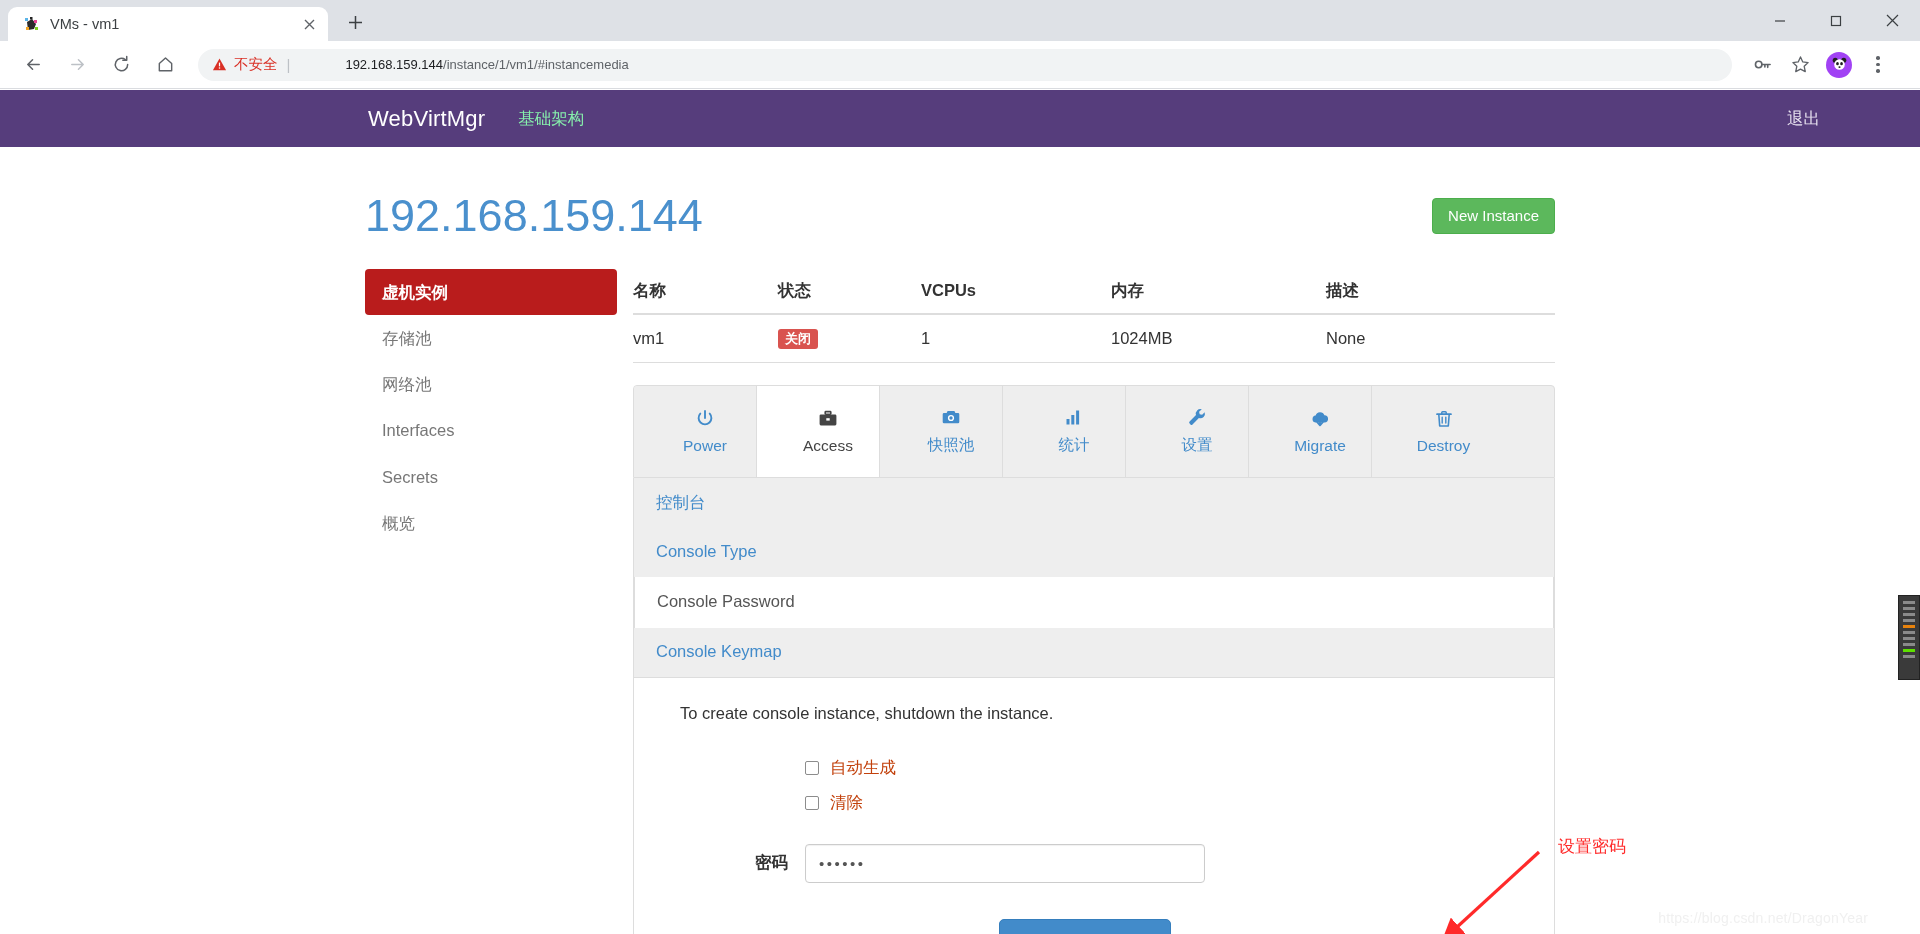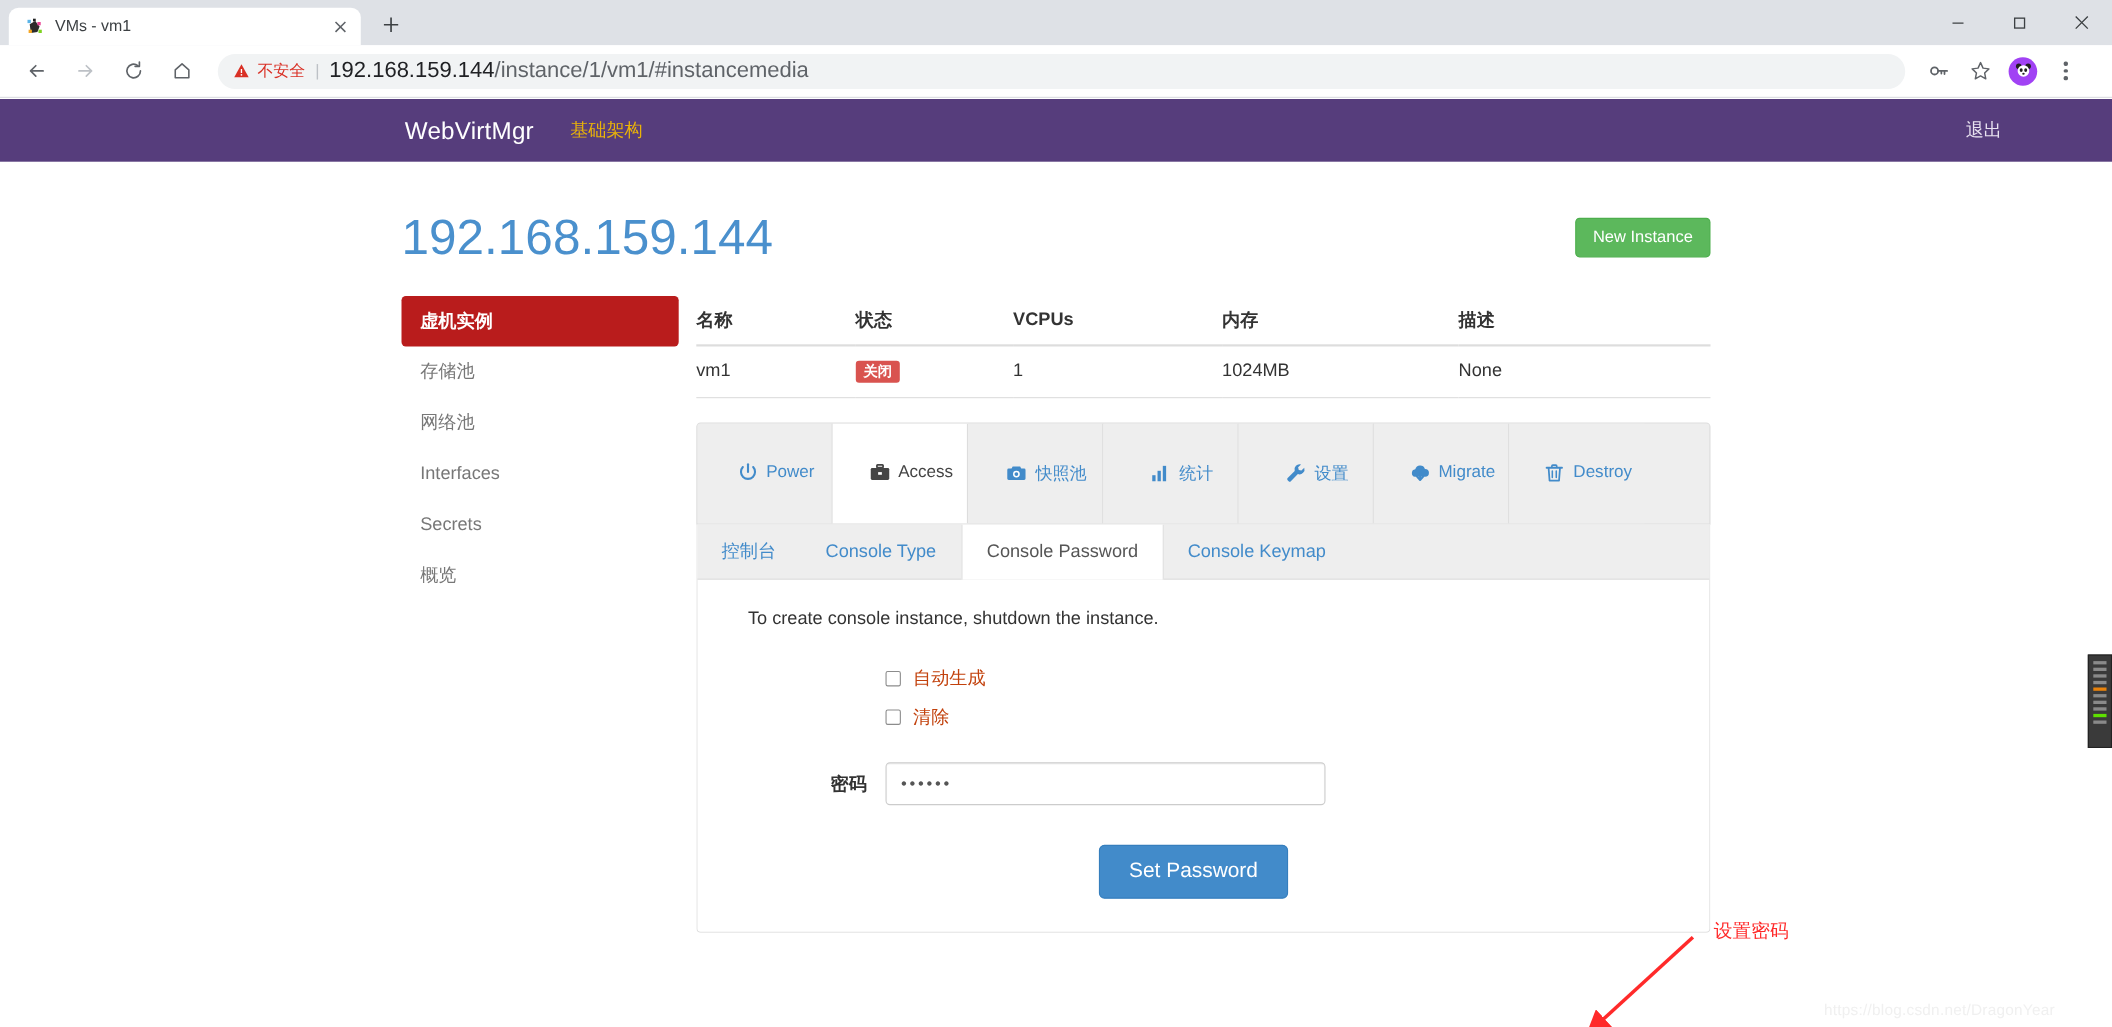--- a/index.html
+++ b/index.html
@@ -113,11 +113,12 @@
     font-size: 15px;
   }
   .omni-url {
-    font-size: 20px;
+    font-size: 13px;
     color: #5f6368;
     white-space: nowrap;
     overflow: hidden;
     text-overflow: ellipsis;
+    margin-left: 46px;
   }
   .omni-url b { color: #202124; font-weight: 400; }
   .tb-icon {

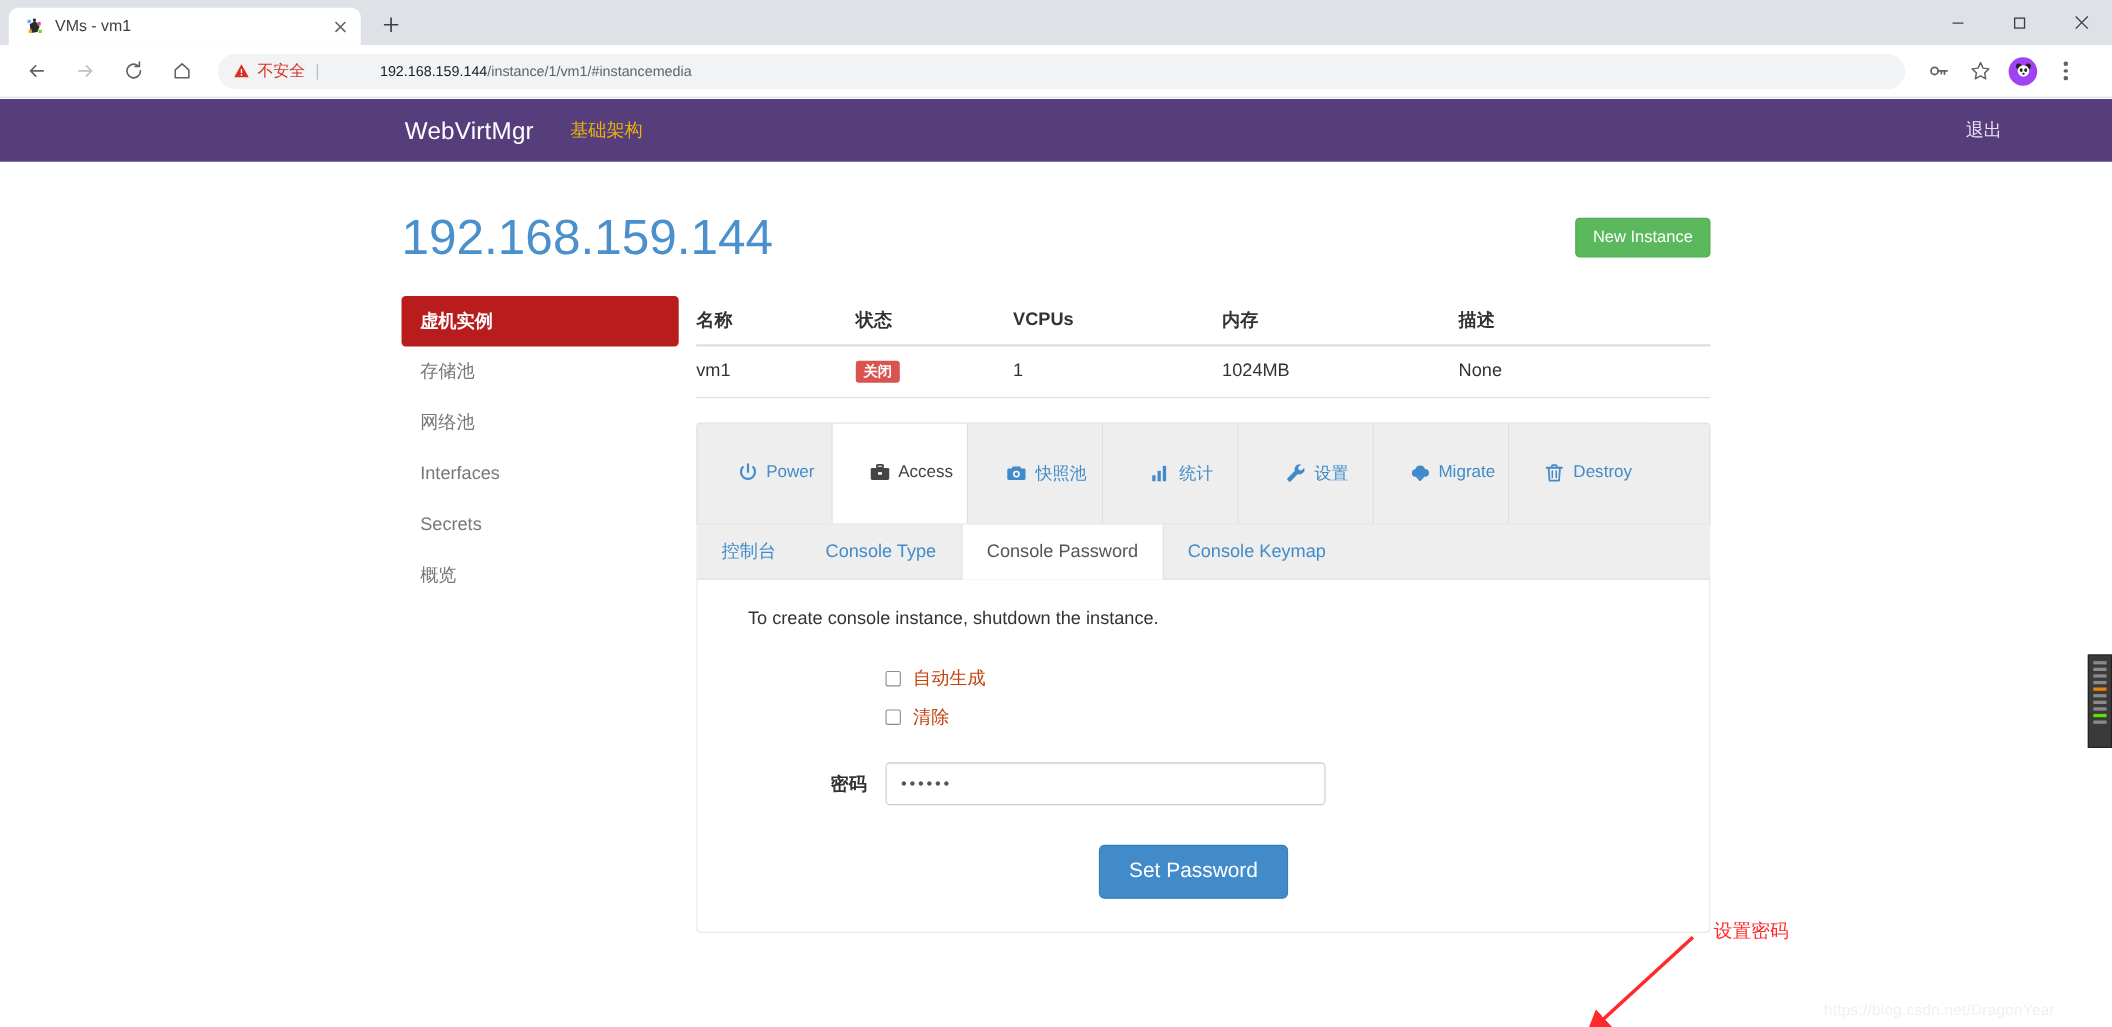--- a/index.html
+++ b/index.html
@@ -169,7 +169,7 @@
     letter-spacing: .2px;
   }
   .nav-link {
-    color: #eab308;
+    color: #86efac;
     font-size: 16.5px;
     margin-left: 33px;
     text-decoration: none;

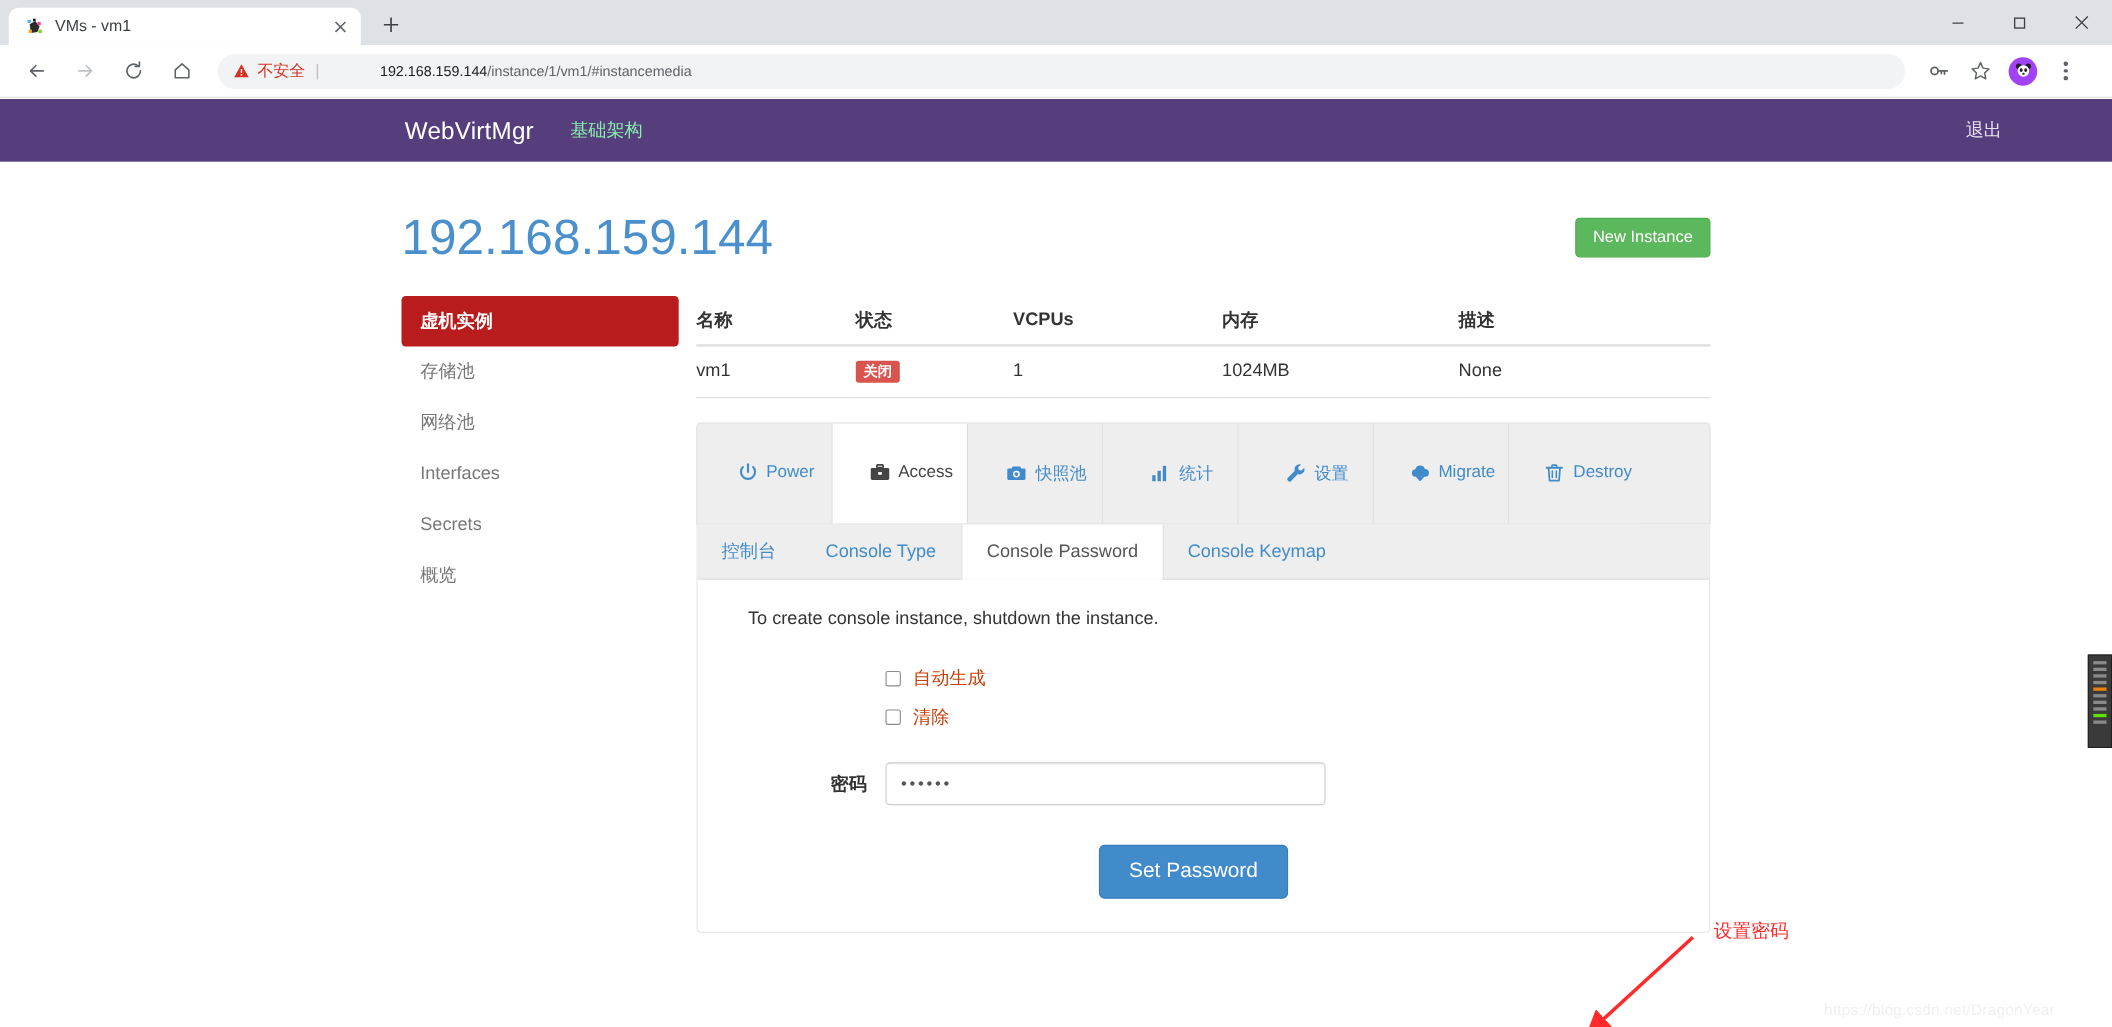--- a/index.html
+++ b/index.html
@@ -278,7 +278,7 @@
     flex: 0 0 123px;
     height: 91px;
     display: flex;
-    flex-direction: row;
+    flex-direction: column;
     align-items: center;
     justify-content: center;
     gap: 7px;

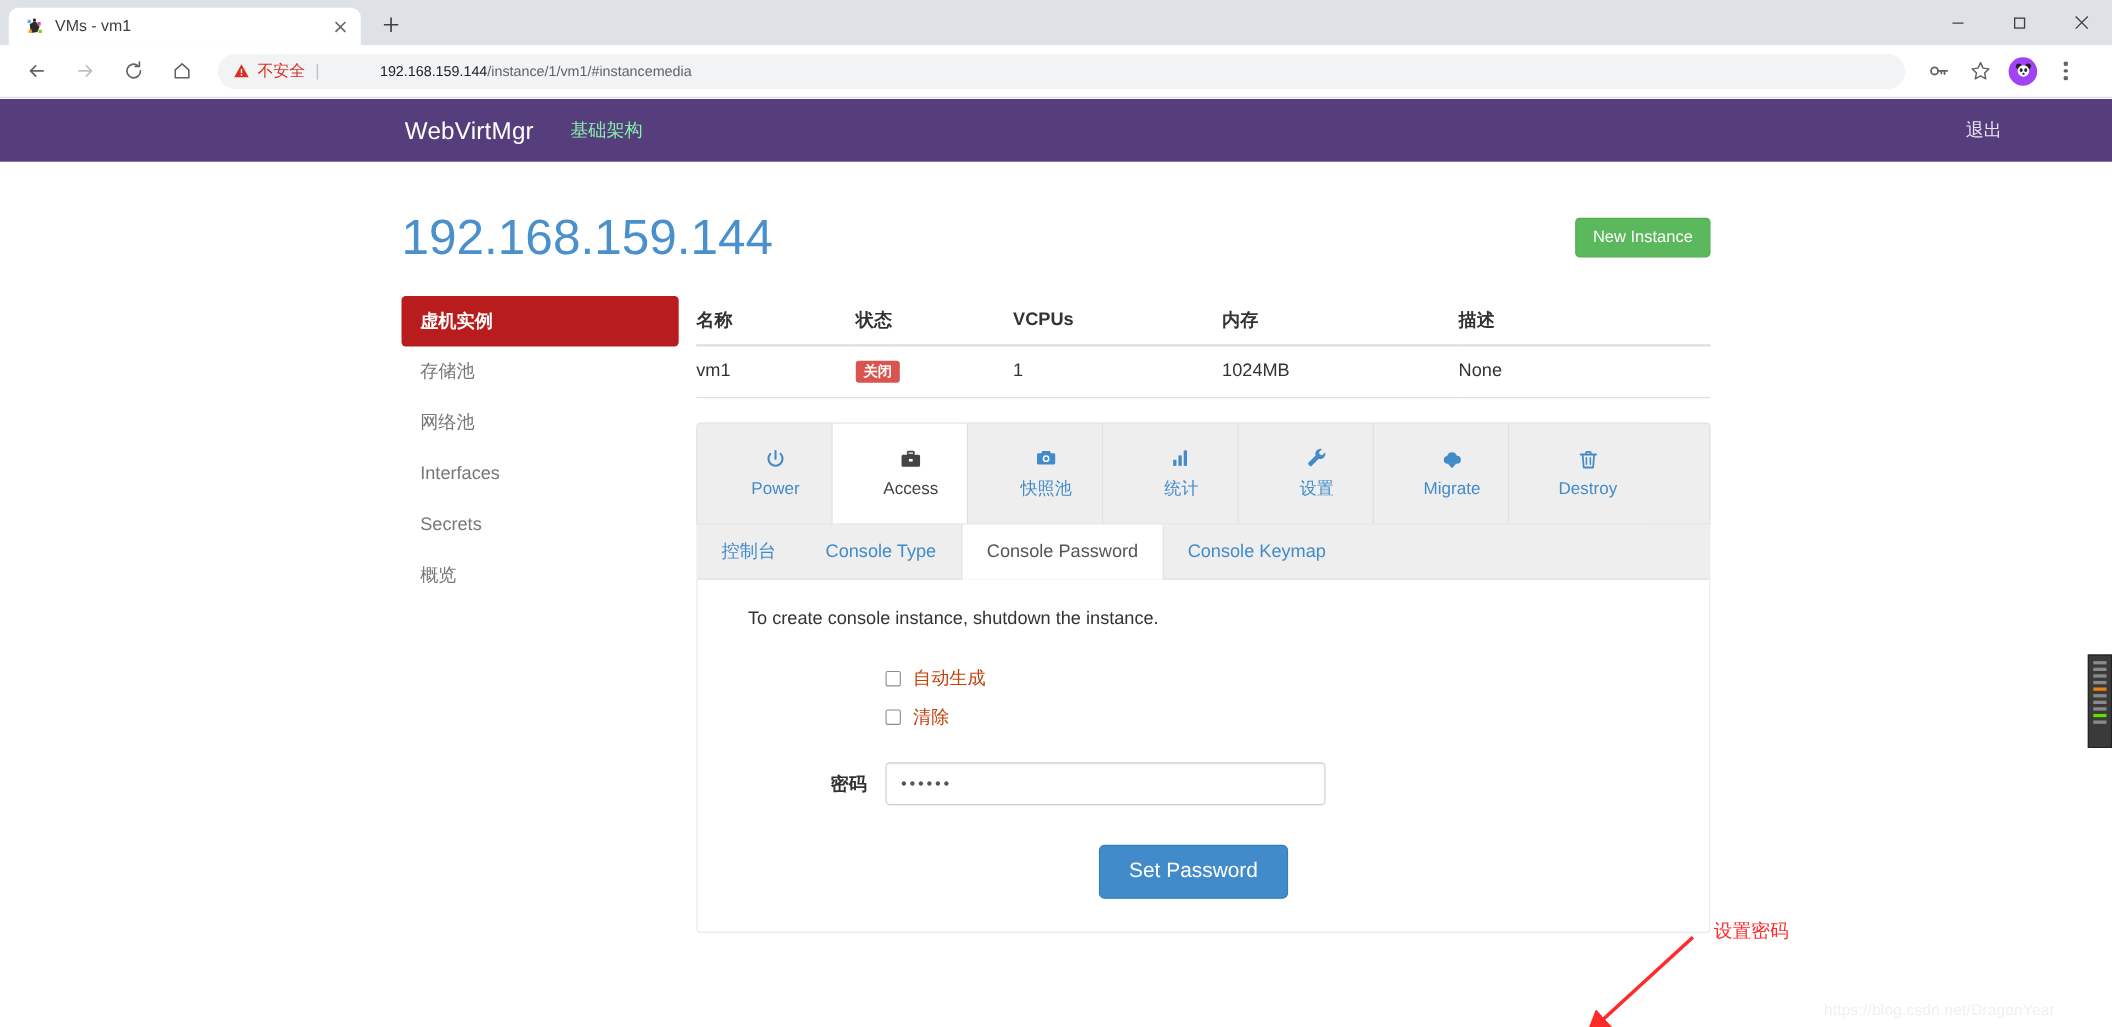--- a/index.html
+++ b/index.html
@@ -309,6 +309,7 @@
     background: #eee;
     border-bottom: 1px solid #ddd;
     padding-left: 0;
+    flex-direction: column;
   }
   .subtab {
     padding: 15px 22px;

